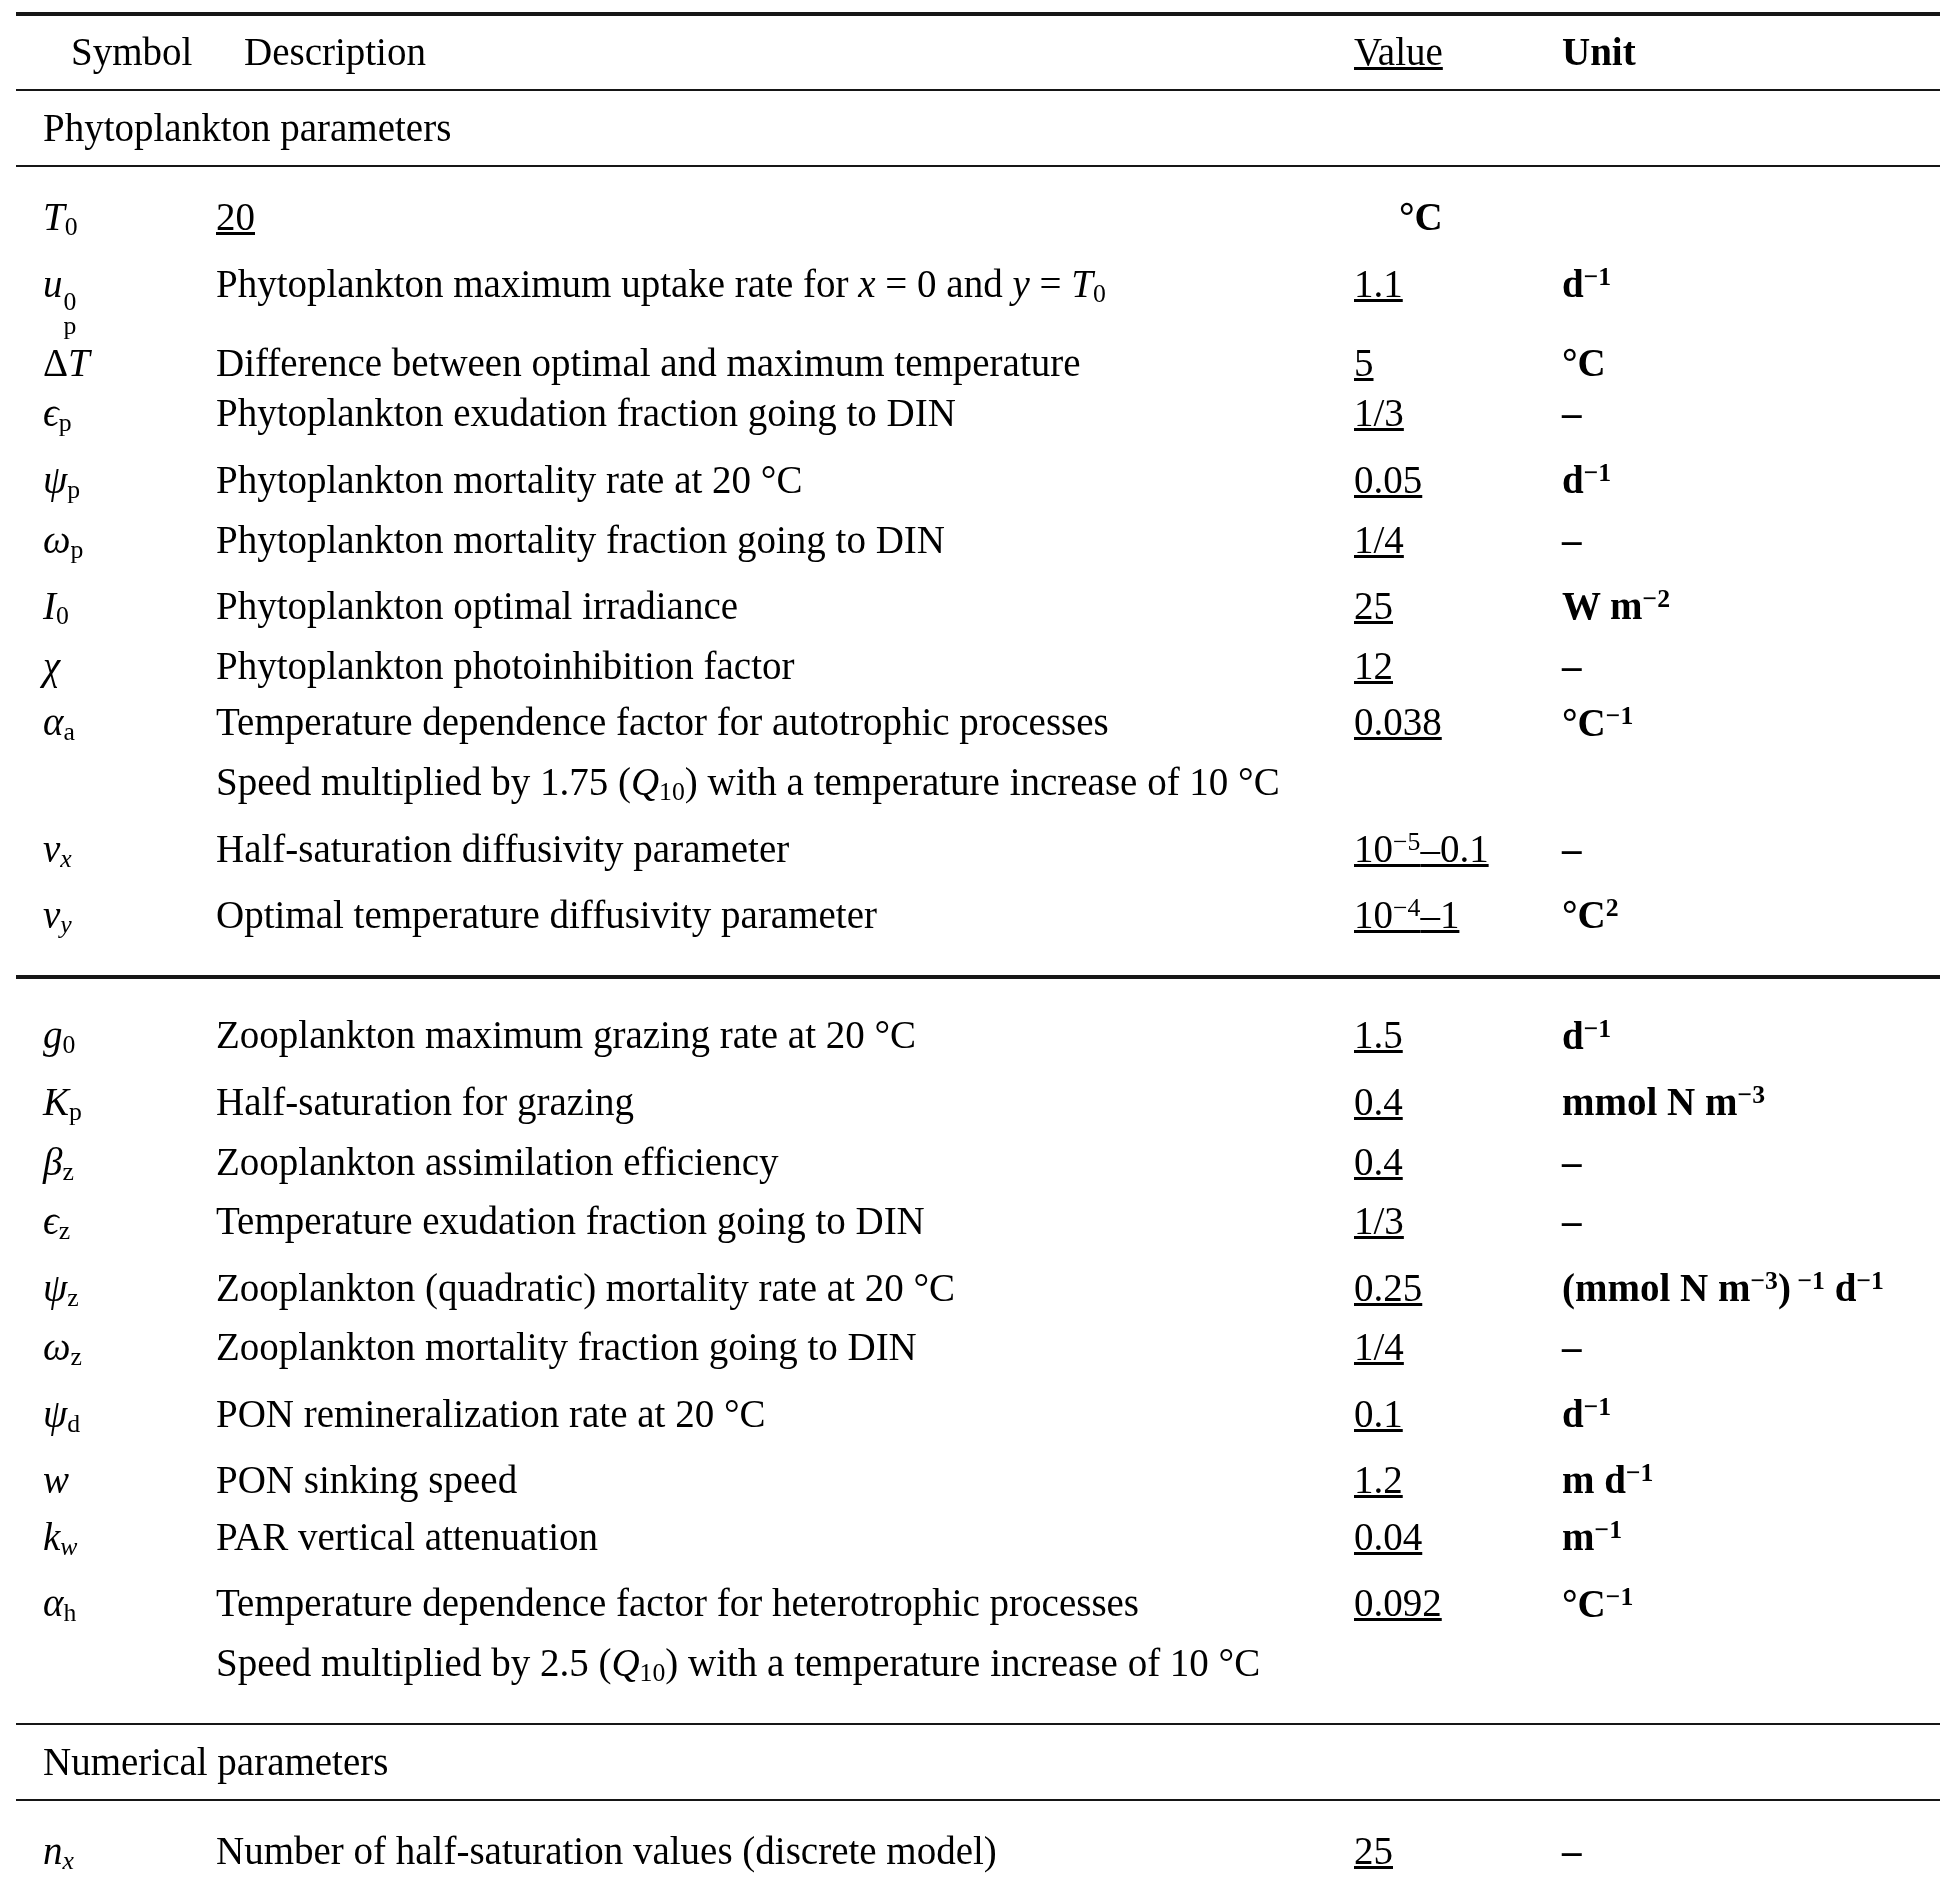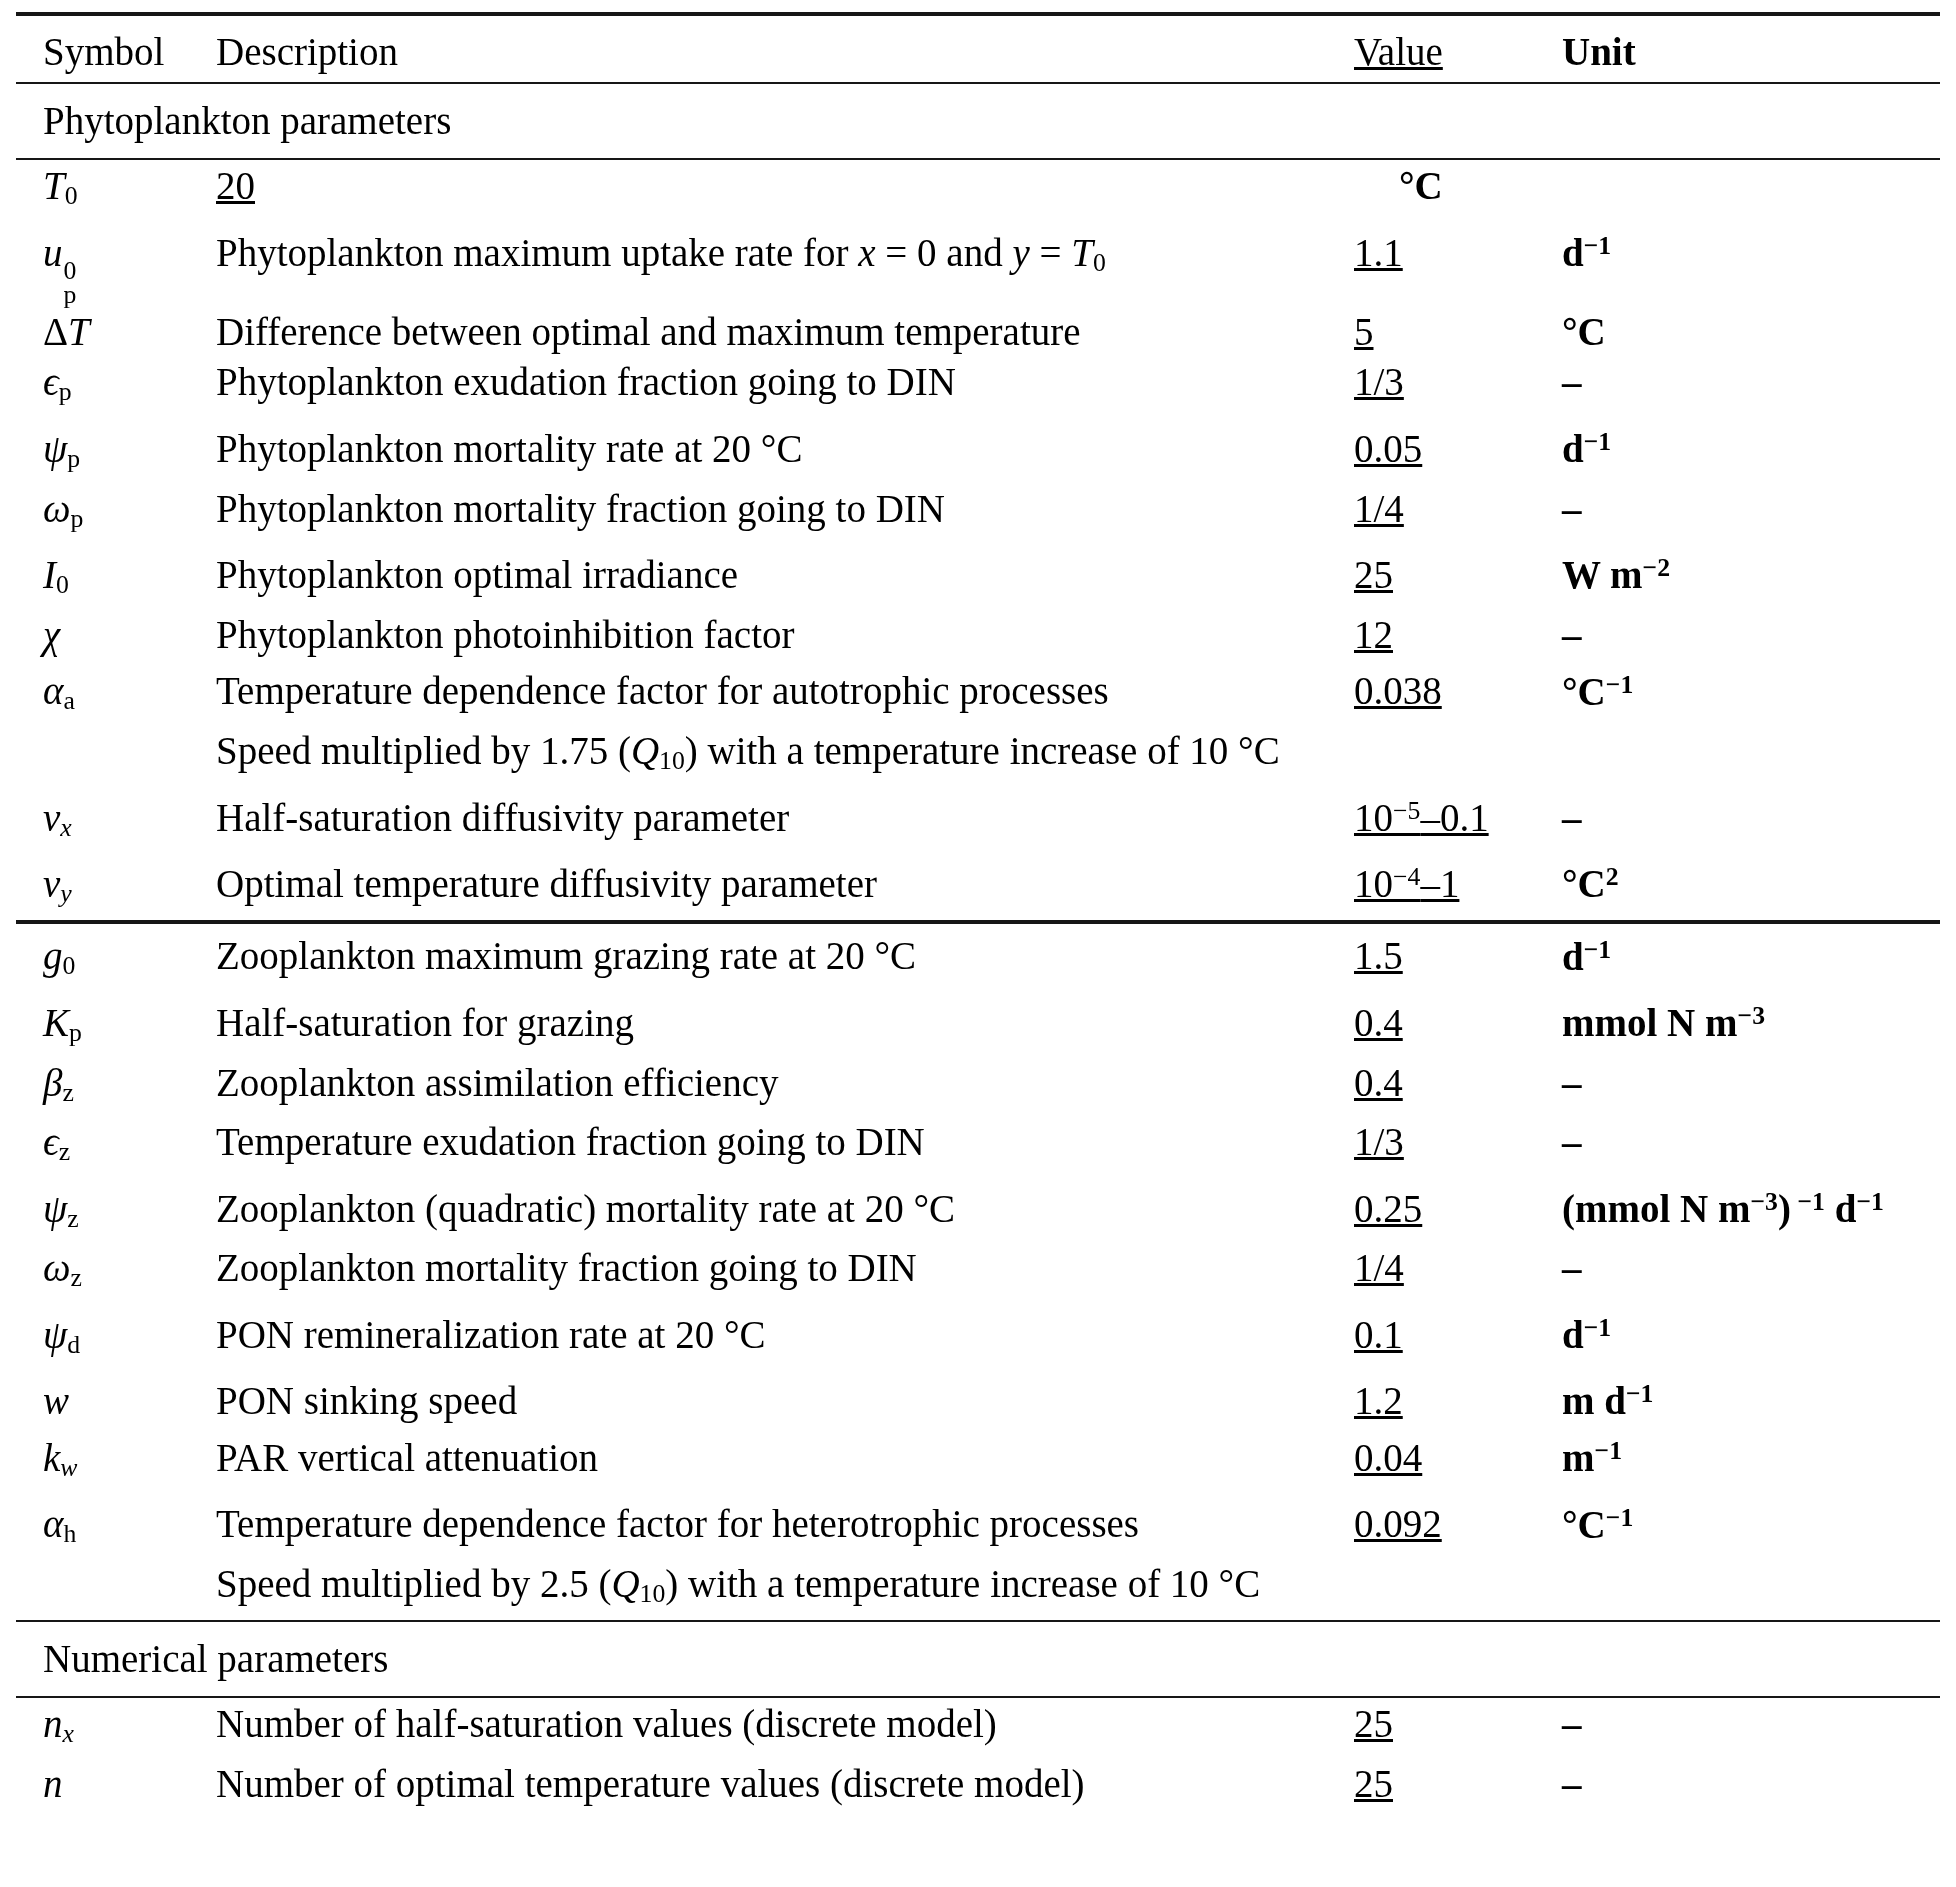--- a/index.html
+++ b/index.html
@@ -29,7 +29,7 @@
     align-items: baseline;
     white-space: nowrap;
   }
-  .header-row { padding-top: 10.4px; padding-bottom: 5px; }
+  .header-row { padding-top: 10.4px; padding-bottom: 12px; margin-left: 28px; }
   .section-title { padding: 12.3px 0 12.3px 43px; }
   .rows { padding: 1px 0; }
   .cell-value, .col-value { text-align: left; text-decoration: underline; }

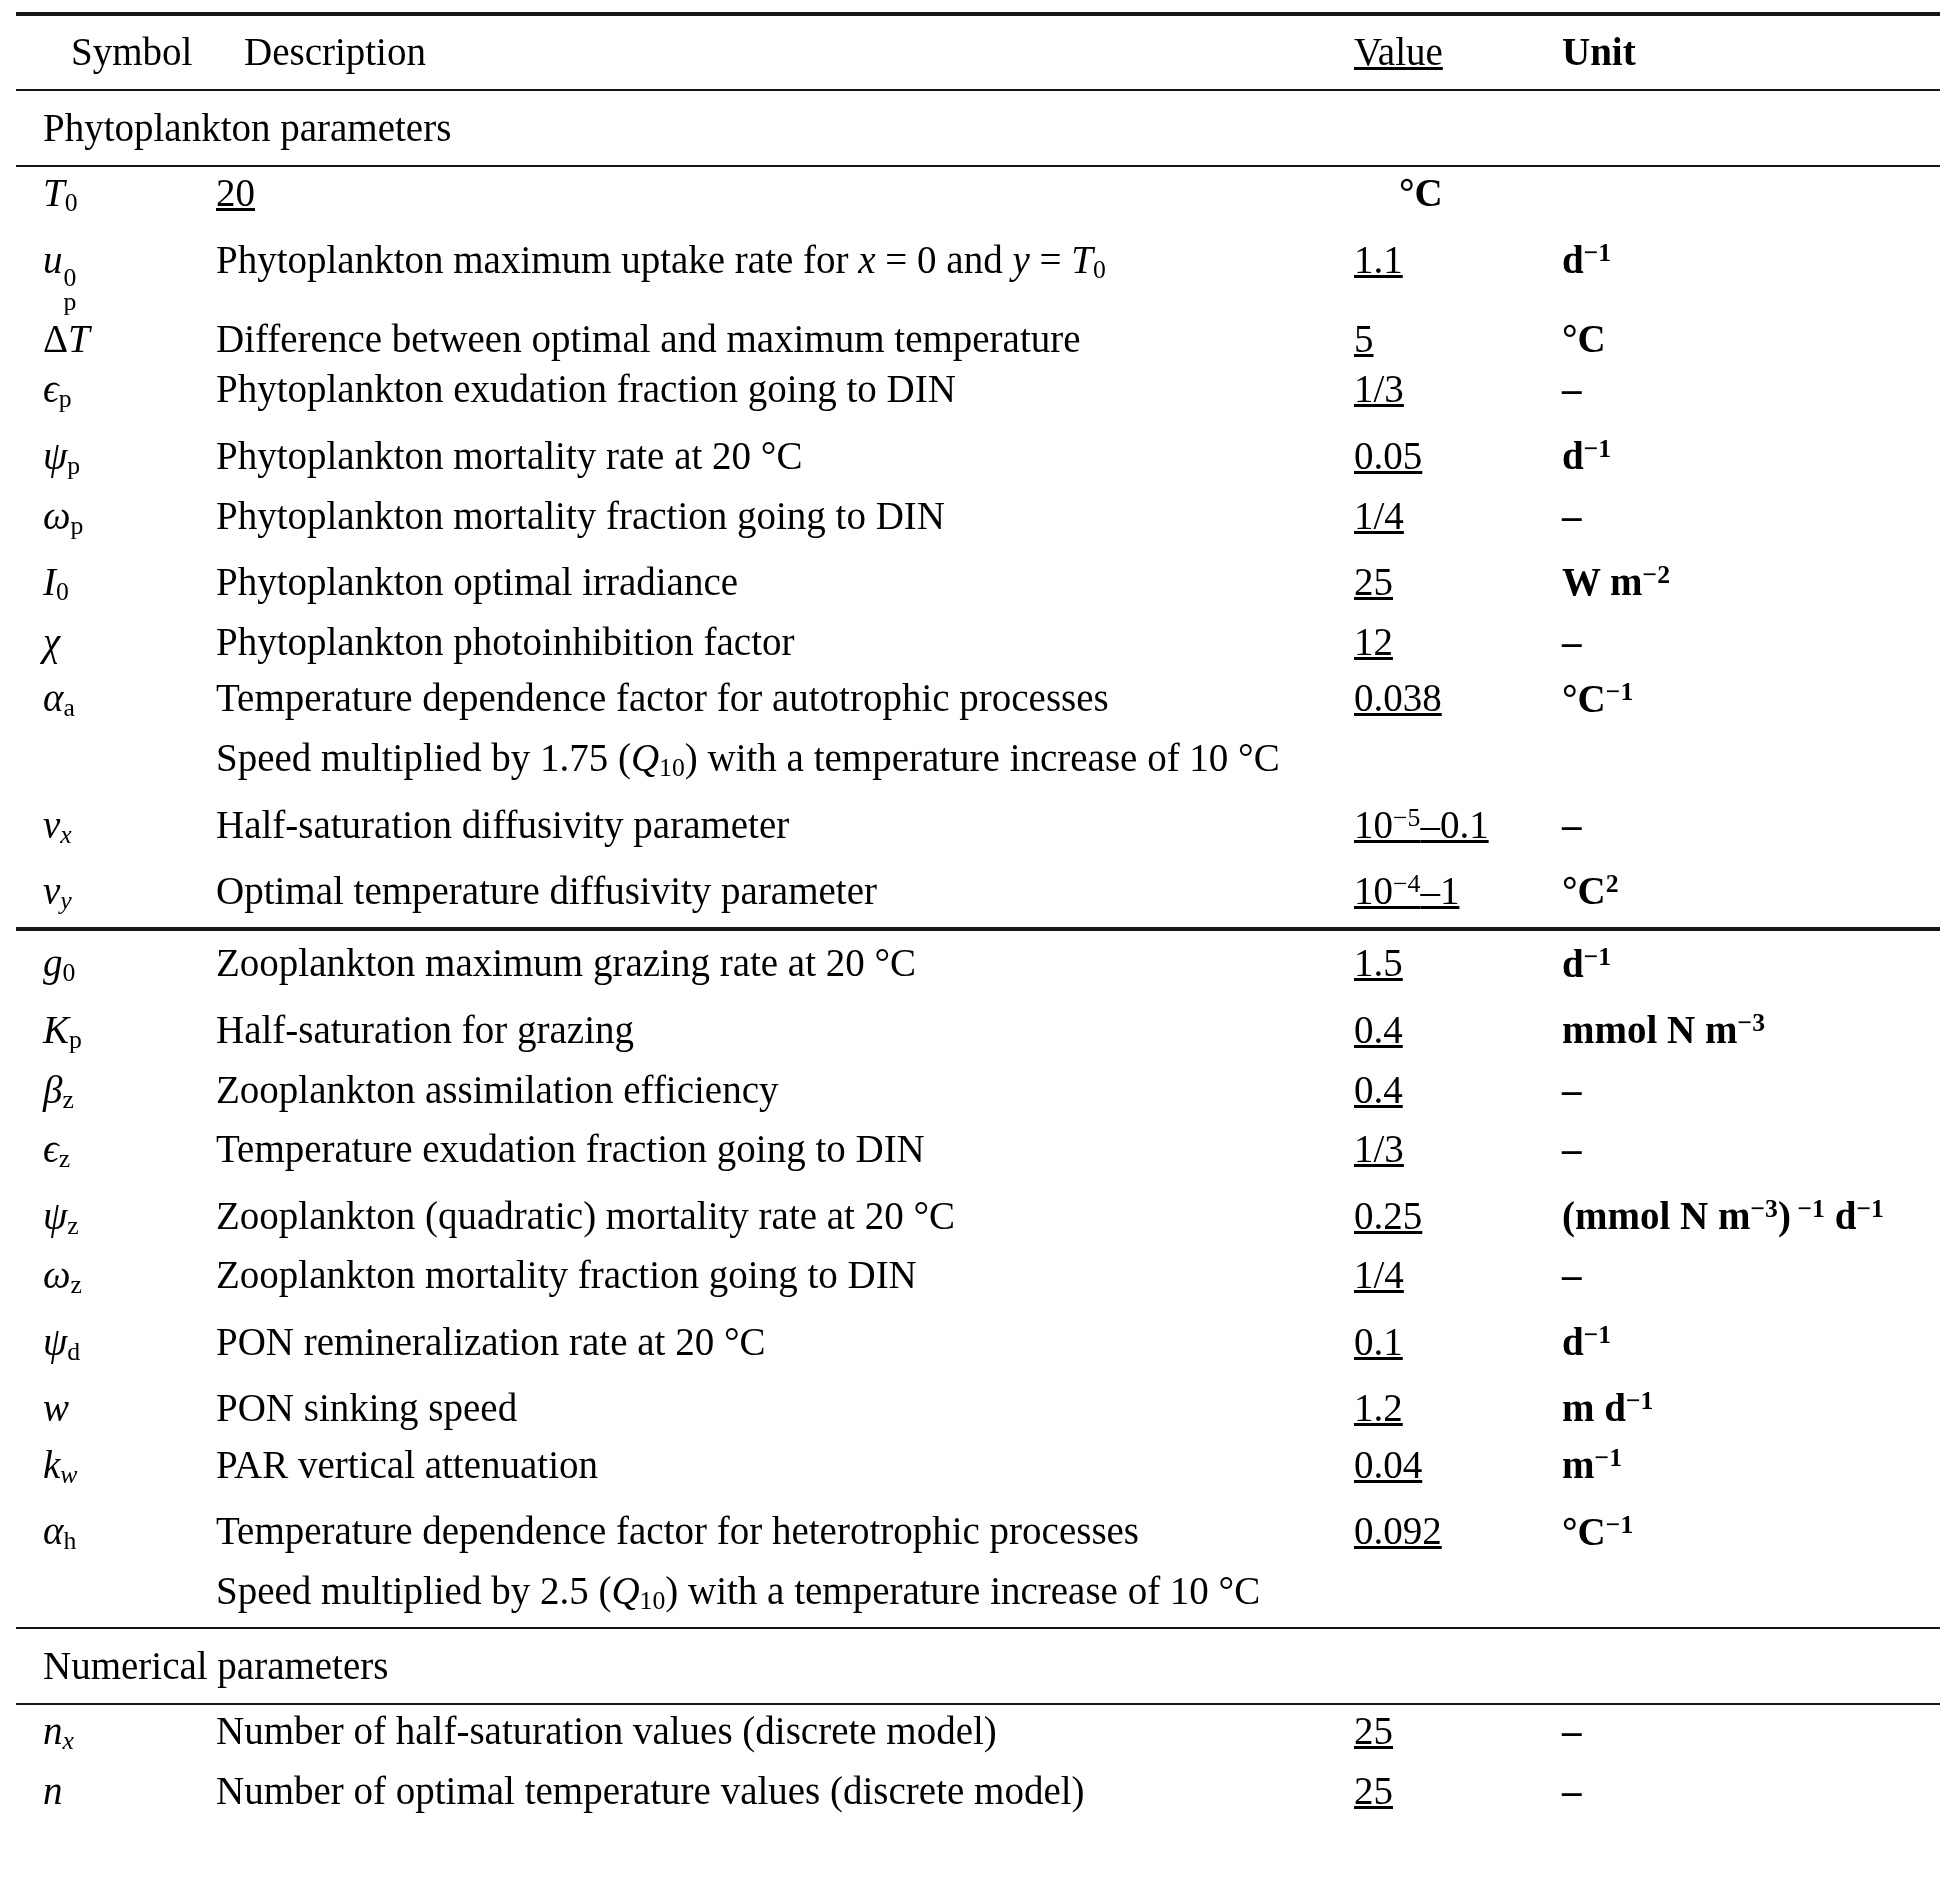--- a/index.html
+++ b/index.html
@@ -31,7 +31,7 @@
   }
   .header-row { padding-top: 10.4px; padding-bottom: 12px; margin-left: 28px; }
   .section-title { padding: 12.3px 0 12.3px 43px; }
-  .rows { padding: 1px 0; }
+  .rows { padding: 25px 0; }
   .cell-value, .col-value { text-align: left; text-decoration: underline; }
   .cell-unit, .col-unit { padding-left: 45px; font-weight: bold; }
   .it { font-style: italic; }

